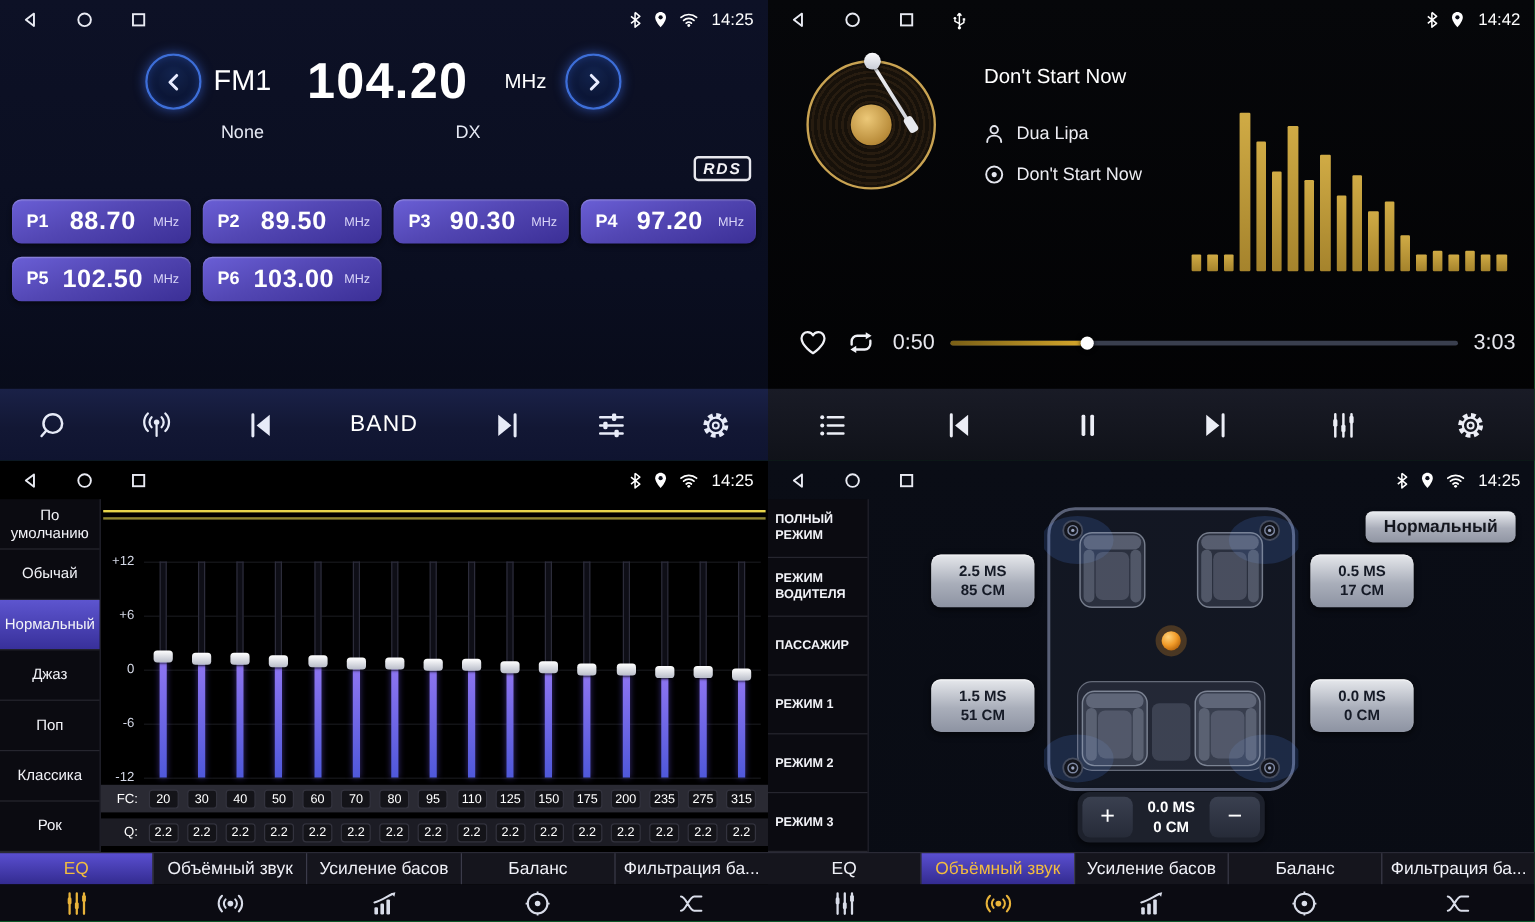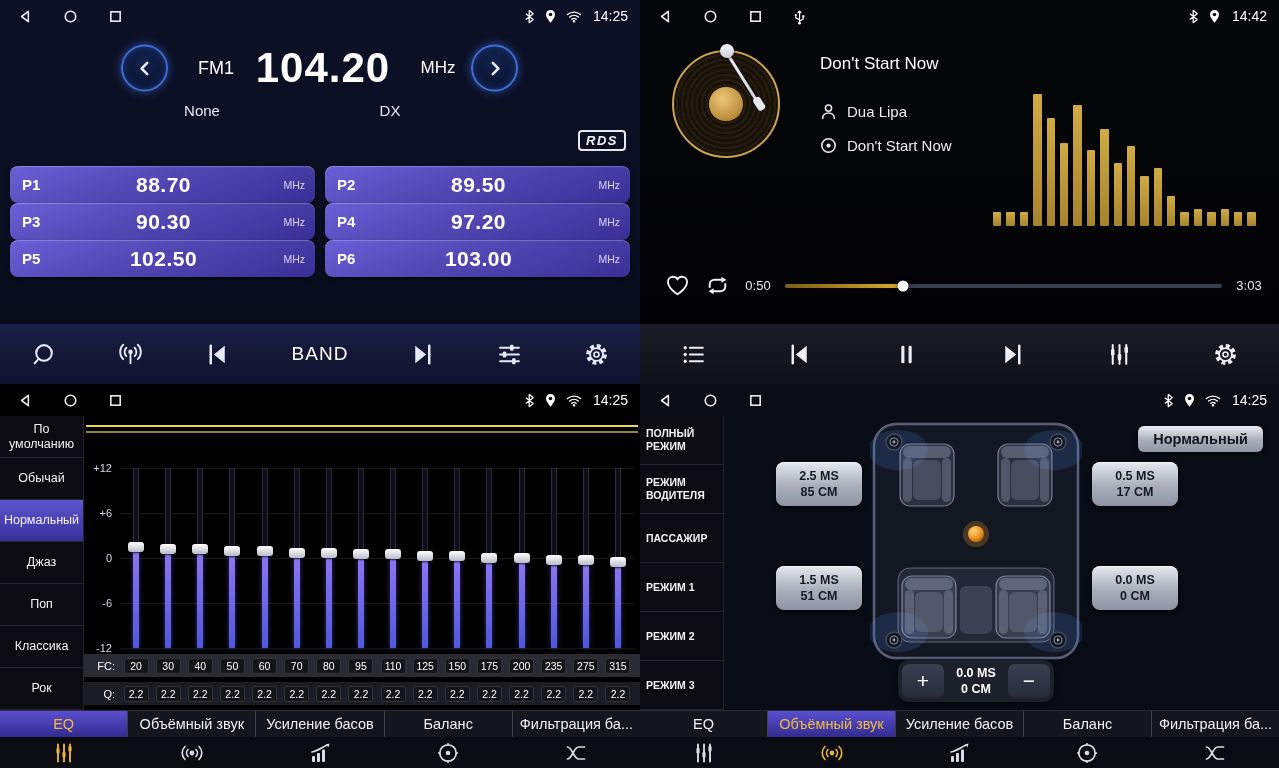--- a/index.html
+++ b/index.html
@@ -31,7 +31,7 @@
 .tuner{position:relative;height:68px;margin-top:2px}
 .tune-btn{position:absolute;top:50%;transform:translateY(-50%);width:47px;height:47px;border-radius:50%;background:radial-gradient(circle at 50% 35%,#12234e,#0a1330 70%);border:2px solid #3d6ed8;box-shadow:0 0 10px rgba(70,120,255,.55),inset 0 0 8px rgba(70,120,255,.35);display:flex;align-items:center;justify-content:center;color:#e8ecff;cursor:pointer}
 .tb-left{left:121px}.tb-right{left:471px}
-.band-name{position:absolute;left:170px;width:64px;top:50%;transform:translateY(-50%);text-align:right;font-size:18px}
+.band-name{position:absolute;left:170px;width:64px;top:50%;transform:translateY(-50%);text-align:center;font-size:24px}
 .freq-big{position:absolute;left:238px;width:170px;top:50%;transform:translateY(-50%);text-align:center;font-size:42px;font-weight:bold;letter-spacing:1px}
 .freq-unit{position:absolute;left:412px;width:52px;top:50%;transform:translateY(-50%);text-align:center;font-size:17px}
 .radio-sub{position:relative;height:26px}

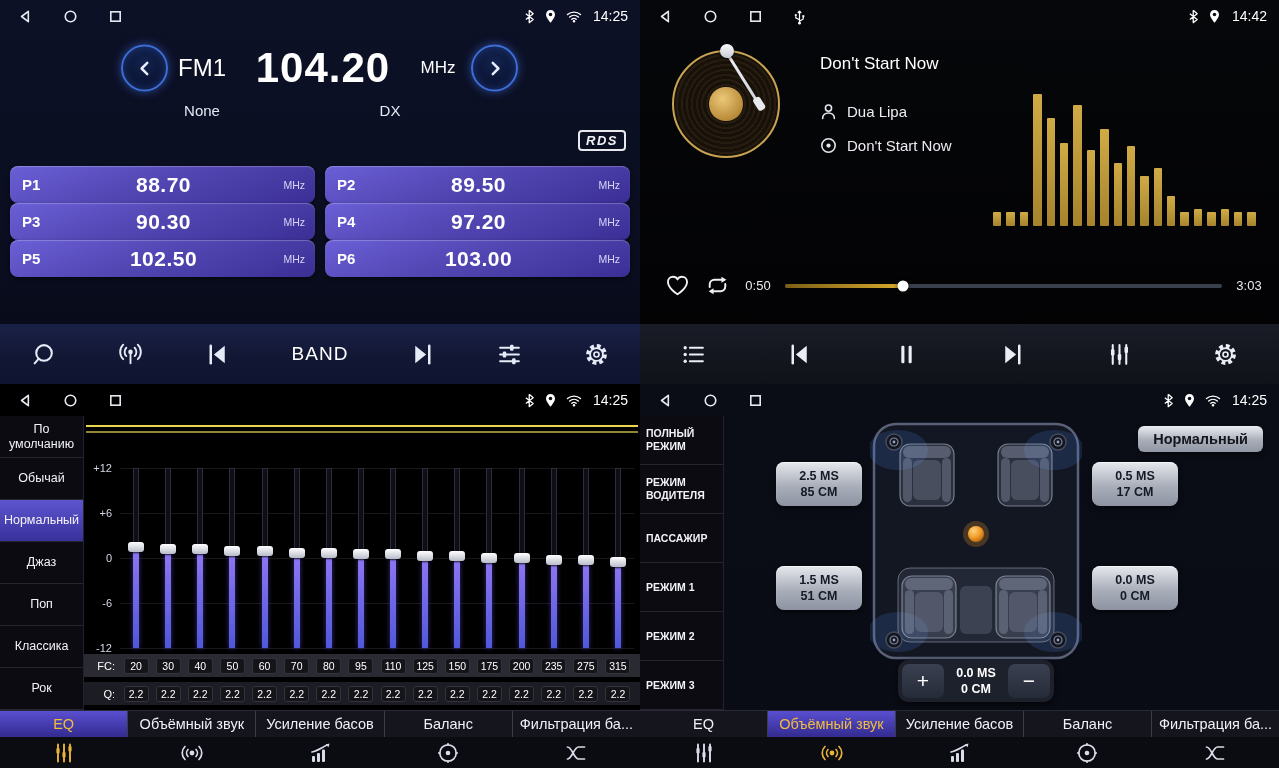--- a/index.html
+++ b/index.html
@@ -39,7 +39,7 @@
 .sub-dx{position:absolute;left:366px;width:48px;text-align:center;font-size:15px;color:#e6e9f4}
 .rds-row{position:relative;height:30px}
 .rds-badge{position:absolute;right:14px;top:2px;font-size:13px;font-style:italic;font-weight:bold;letter-spacing:1.5px;color:#f2f2f6;border:2px solid #e8e8ee;border-radius:4px;padding:1px 6px}
-.presets{display:grid;grid-template-columns:repeat(2,1fr);gap:0 10px;padding:8px 10px 12px}
+.presets{display:grid;grid-template-columns:repeat(4,1fr);gap:11px 10px;padding:8px 10px 12px}
 .preset{display:flex;align-items:center;height:37px;border-radius:8px;border:0;cursor:pointer;padding:0 10px 0 12px;background:linear-gradient(160deg,#6a5fd6 0%,#5347b4 45%,#3b2f96 100%);box-shadow:inset 0 1px 1px rgba(255,255,255,.25),0 2px 4px rgba(0,0,0,.45);color:#fff;font-family:inherit}
 .p-id{font-size:15px;font-weight:bold;width:30px;text-align:left}
 .p-freq{flex:1;text-align:center;font-size:21px;font-weight:bold;letter-spacing:.5px}

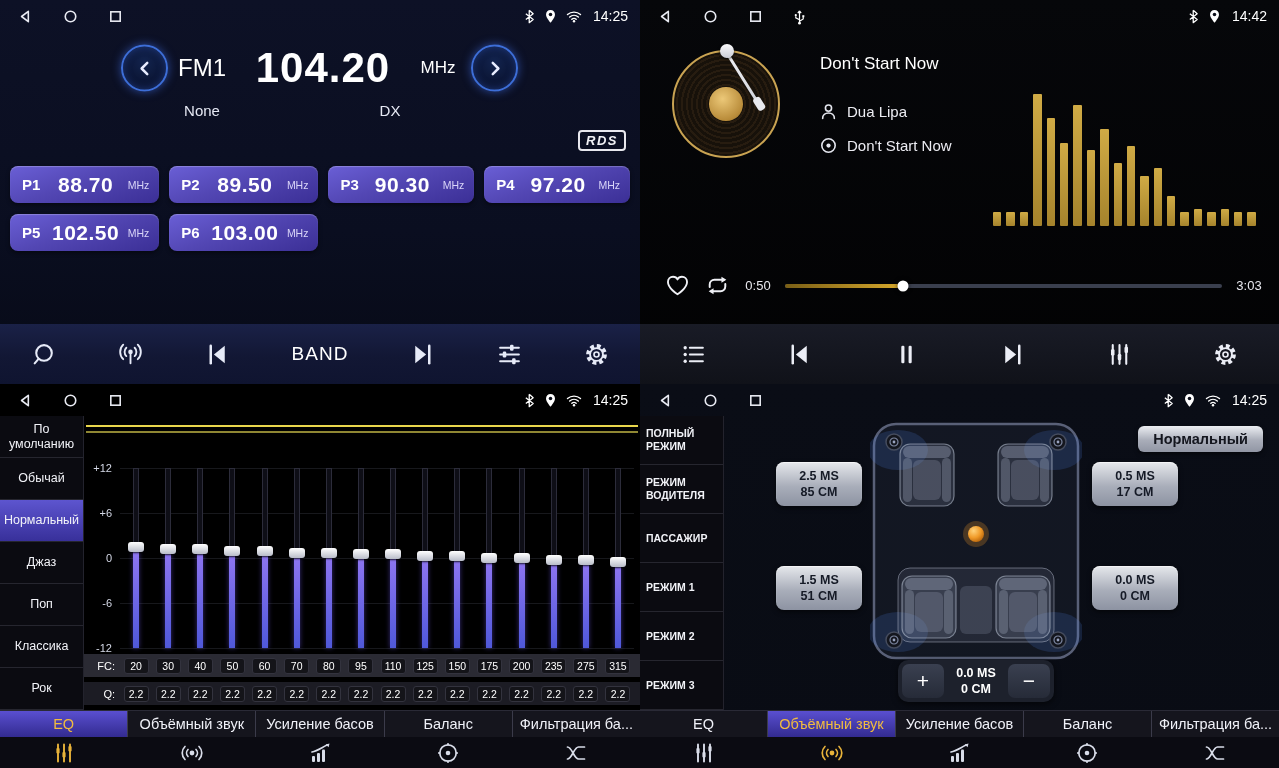--- a/index.html
+++ b/index.html
@@ -64,7 +64,7 @@
 .bar{width:8.4px;flex:none;border-radius:1px;background:linear-gradient(180deg,#d0ab45,#a5832c)}
 .pcontrols{position:absolute;left:24px;right:16px;top:272px;display:flex;align-items:center;gap:13px}
 .pc-icon{width:27px;height:27px;color:#f0f1f6;cursor:pointer;flex:none}
-.ptime{font-size:13px;color:#e8e8ee;min-width:28px;text-align:center}
+.ptime{font-size:18px;color:#e8e8ee;min-width:28px;text-align:center}
 .pbar{position:relative;flex:1;height:4px;border-radius:2px;background:#3a3f4e;cursor:pointer}
 .pbar-fill{position:absolute;left:0;top:0;bottom:0;border-radius:2px;background:linear-gradient(90deg,#7a5f16,#d8a92c)}
 .pbar-thumb{position:absolute;top:50%;width:11px;height:11px;border-radius:50%;background:#fff;transform:translate(-50%,-50%);box-shadow:0 0 4px rgba(0,0,0,.8)}

